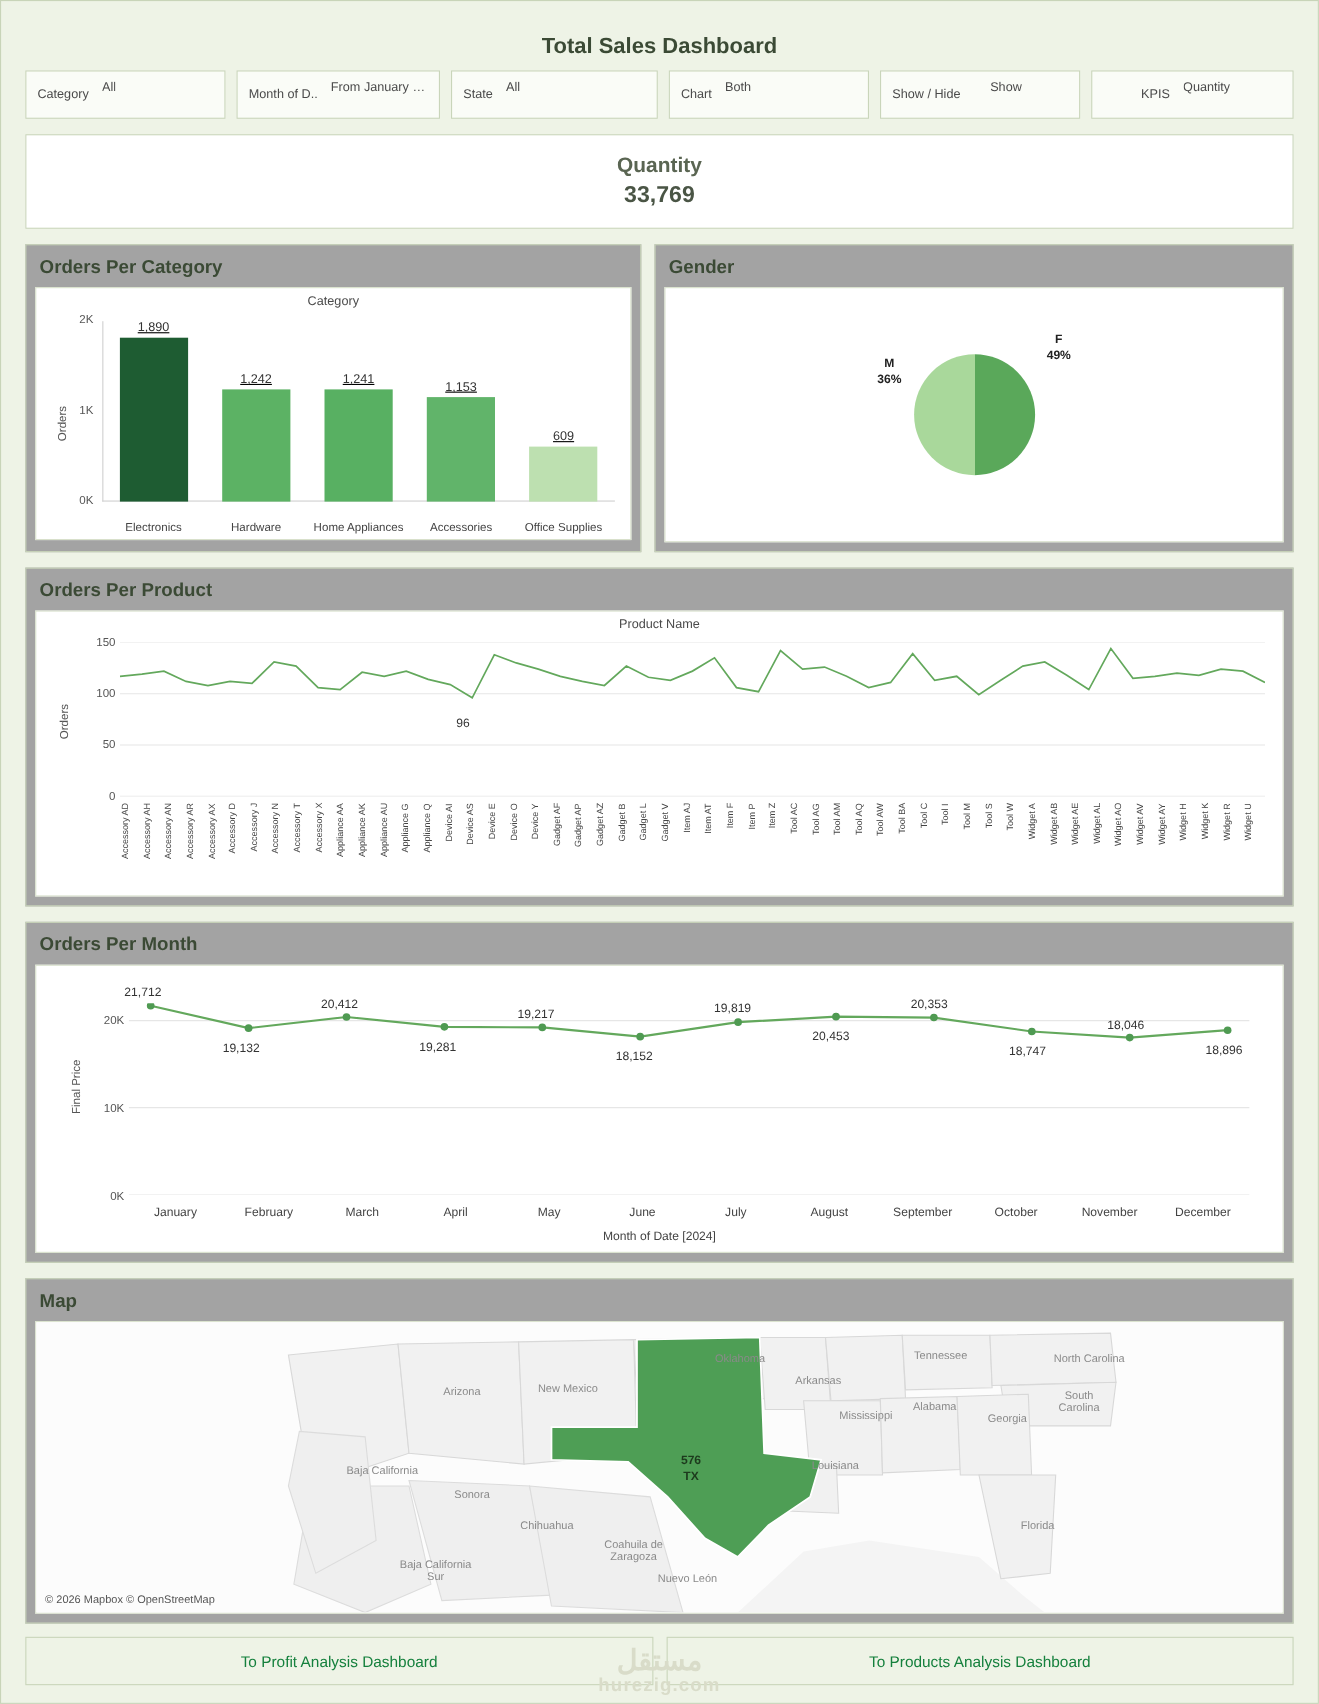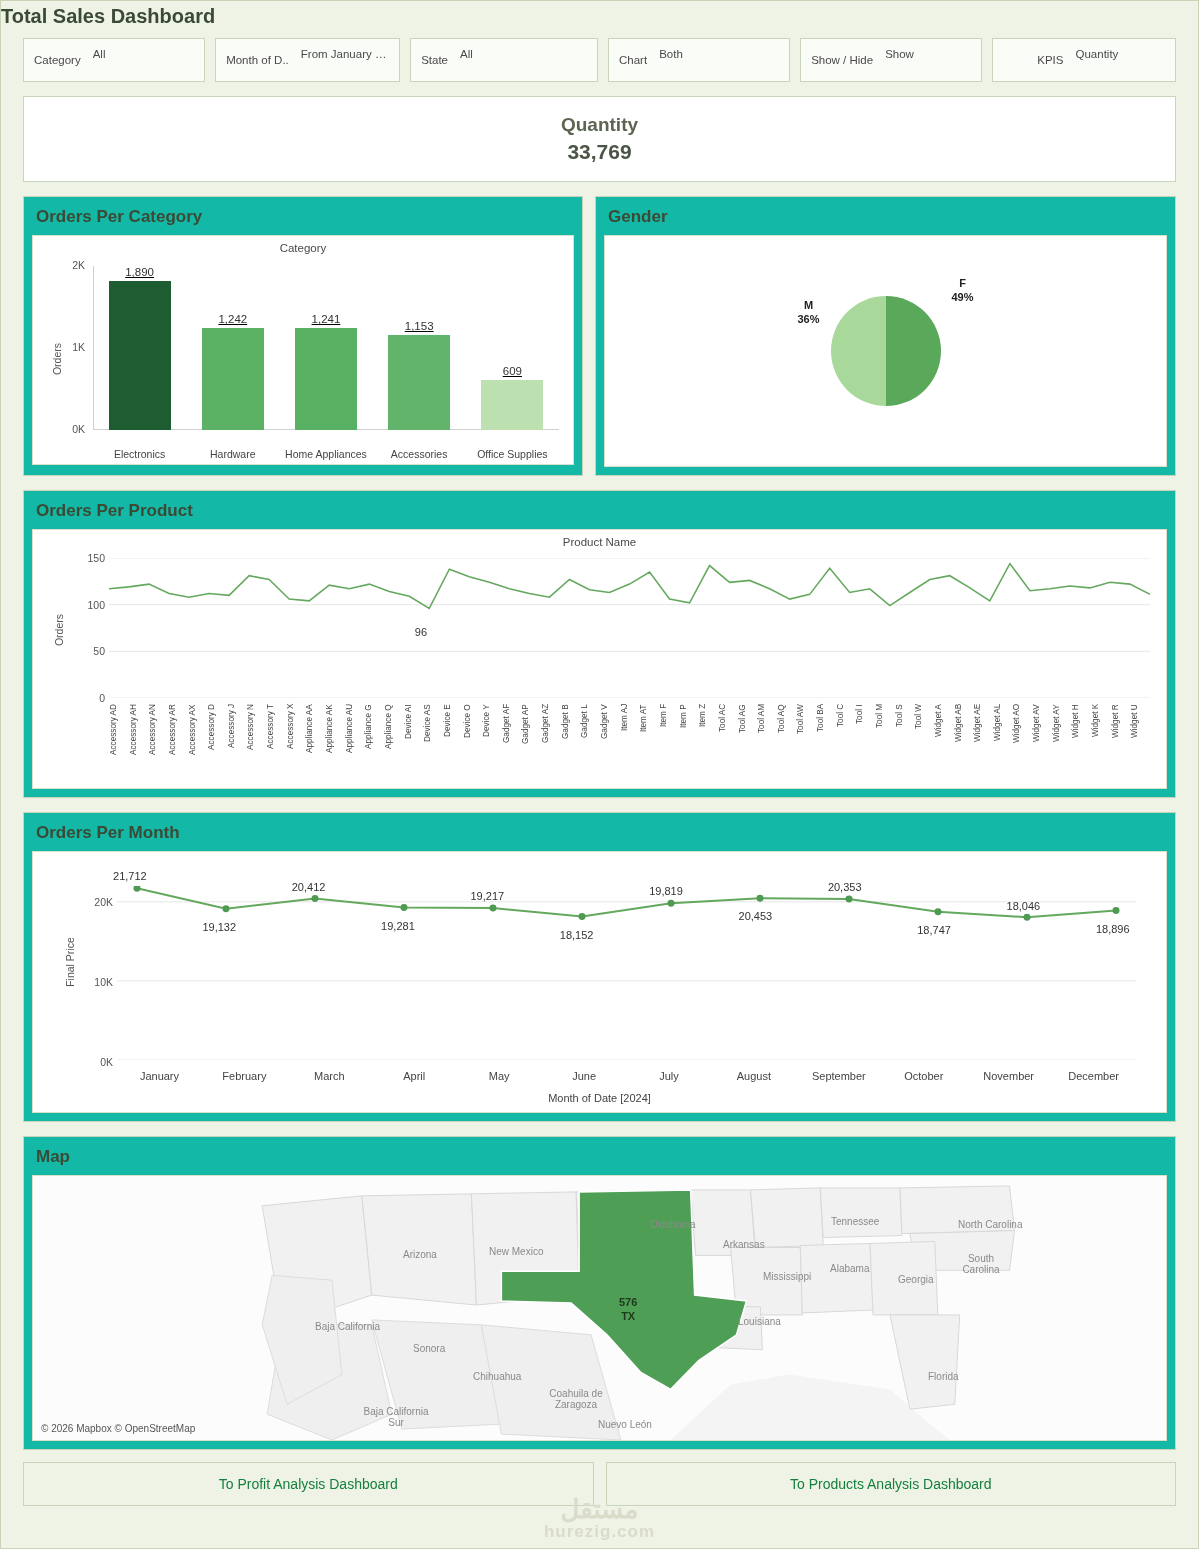--- a/index.html
+++ b/index.html
@@ -16,10 +16,11 @@
     overflow: hidden;
   }
   .title-bar {
+    text-align: center;
     font-size: 20px;
     font-weight: bold;
     color: #3b4a35;
-    padding: 4px 0 10px 0;
+    padding: 30px 0 10px 0;
   }
   .filter-row {
     display: flex;

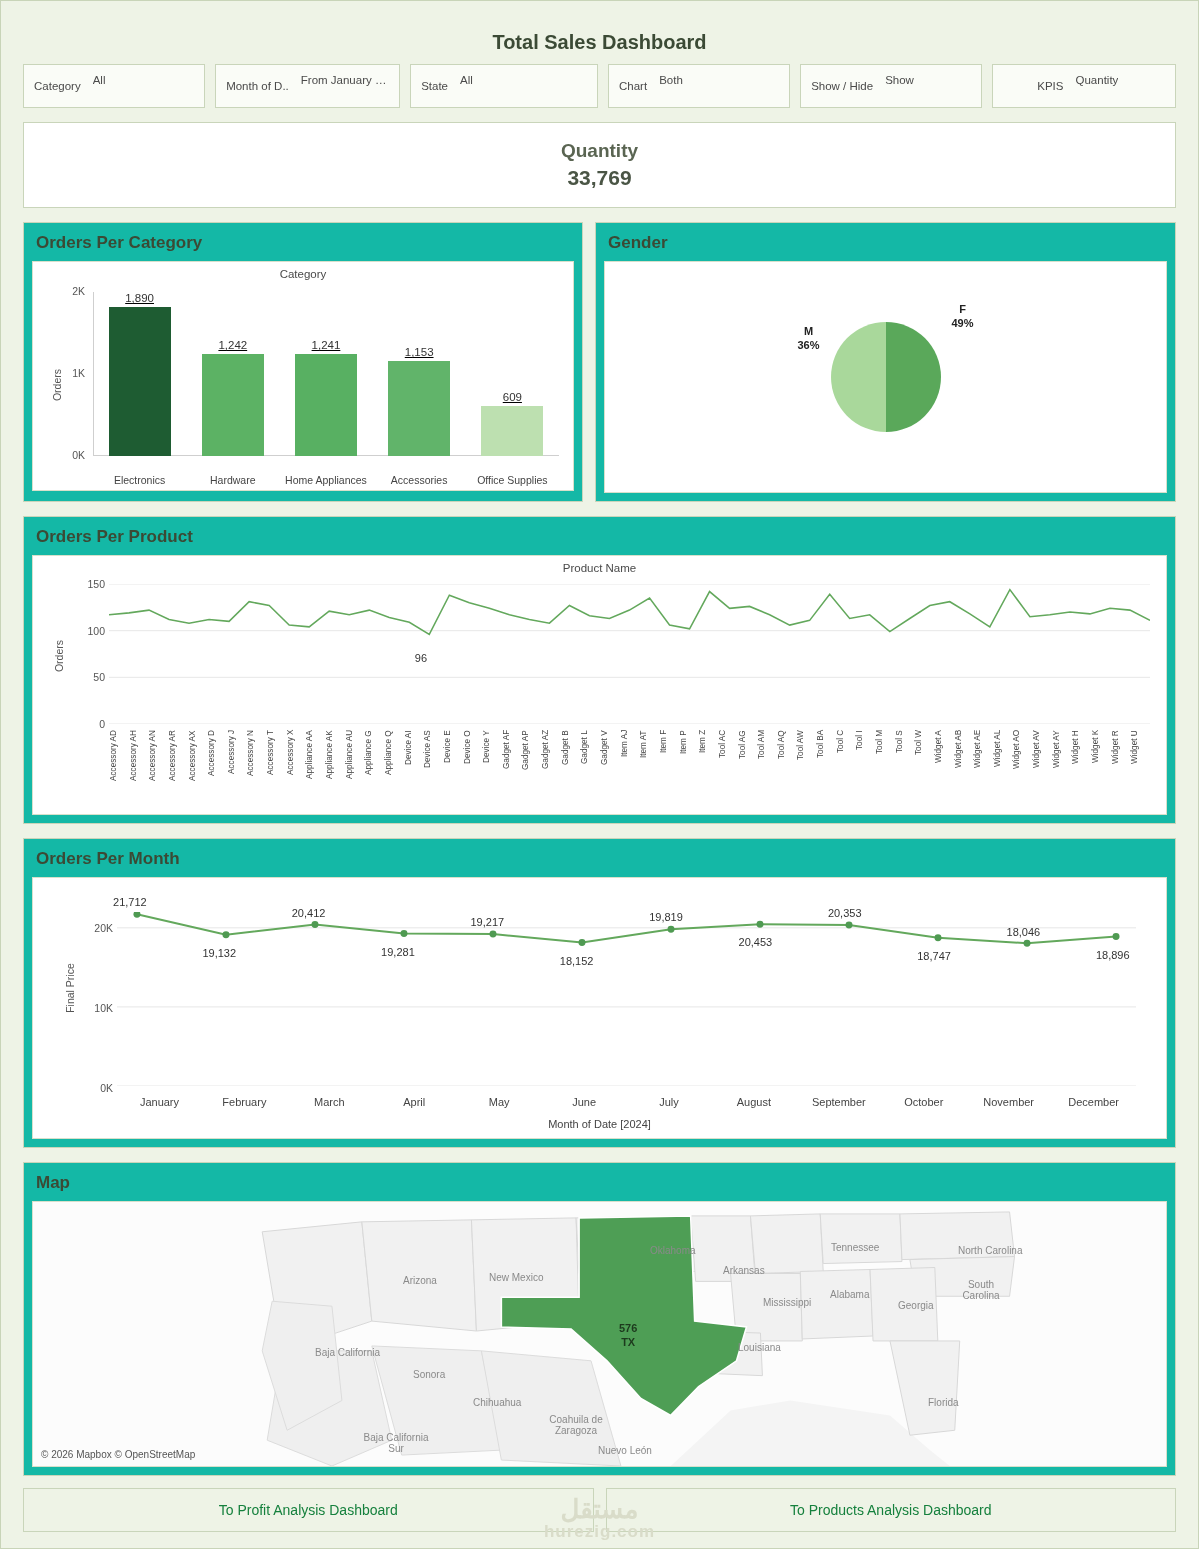--- a/index.html
+++ b/index.html
@@ -55,7 +55,7 @@
   .f-month { width: 185px; }
   .f-state { width: 196px; }
   .f-chart { width: 190px; }
-  .f-show { width: 190px; }
+  .f-show { width: 190px; gap: 15px; }
   .f-kpis { width: 190px; padding-left: 44px; }
 
   .kpi-card {

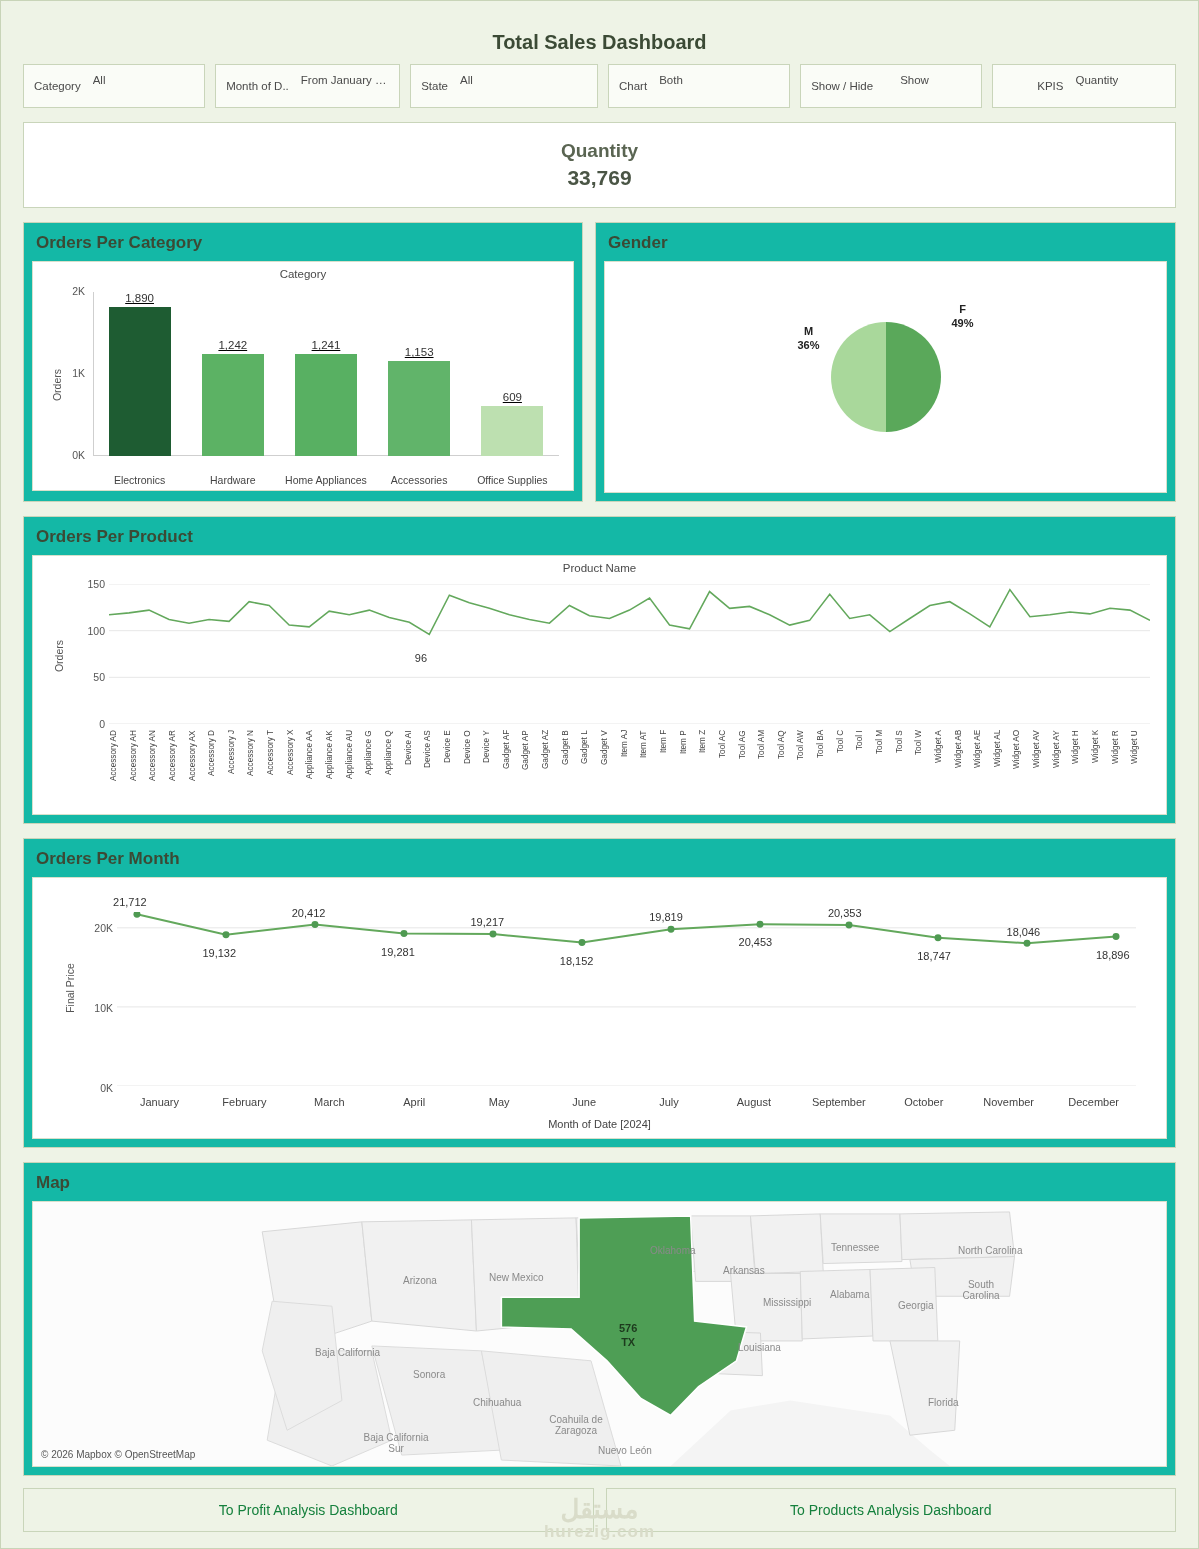--- a/index.html
+++ b/index.html
@@ -77,7 +77,7 @@
     margin: 14px 22px 0 22px;
   }
   .panel {
-    background: #14b8a6;
+    background: #a3a3a3;
     border: 1px solid #c9d5ba;
   }
   .panel-title {

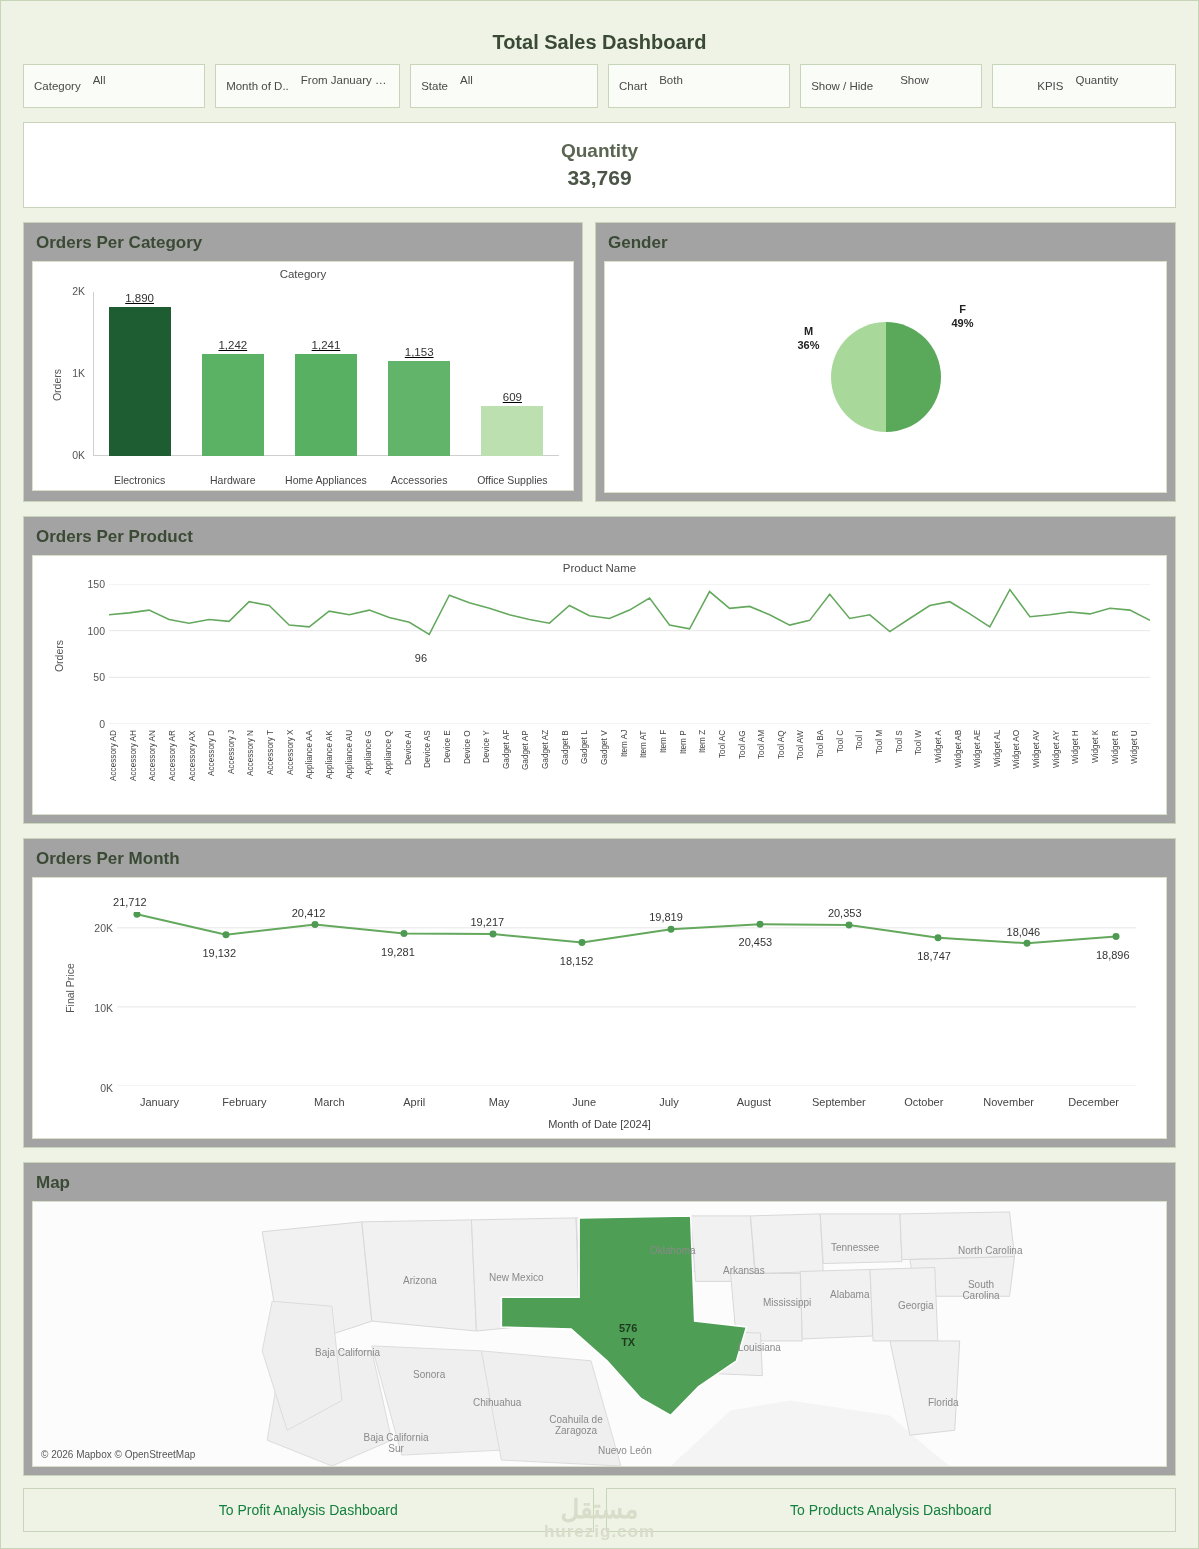--- a/index.html
+++ b/index.html
@@ -187,7 +187,7 @@
   .map-body { height: 266px; position: relative; background: #ffffff; overflow: hidden; }
   .map-bg { position: absolute; inset: 0; background: #fbfbfb; }
   .map-credit { position: absolute; left: 8px; bottom: 6px; font-size: 10px; color: #555; }
-  .map-state-label { position: absolute; font-size: 10px; color: #8a8a8a; margin-top: 15px; }
+  .map-state-label { position: absolute; font-size: 10px; color: #8a8a8a; }
   .tx-label { position: absolute; left: 586px; top: 120px; font-size: 11px; color: #1d3a1d; font-weight: bold; text-align: center; line-height: 1.25; }
 
   .footer-row {

